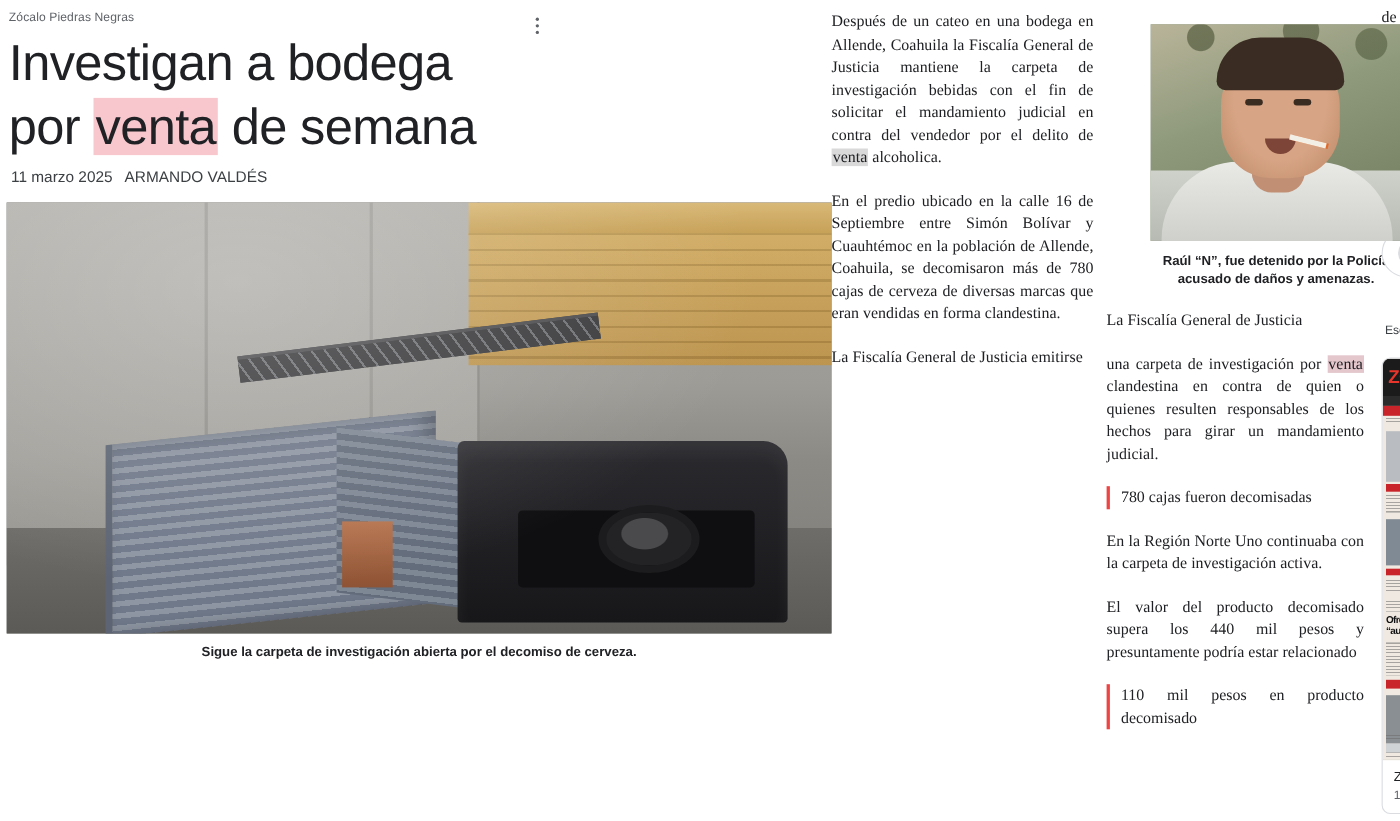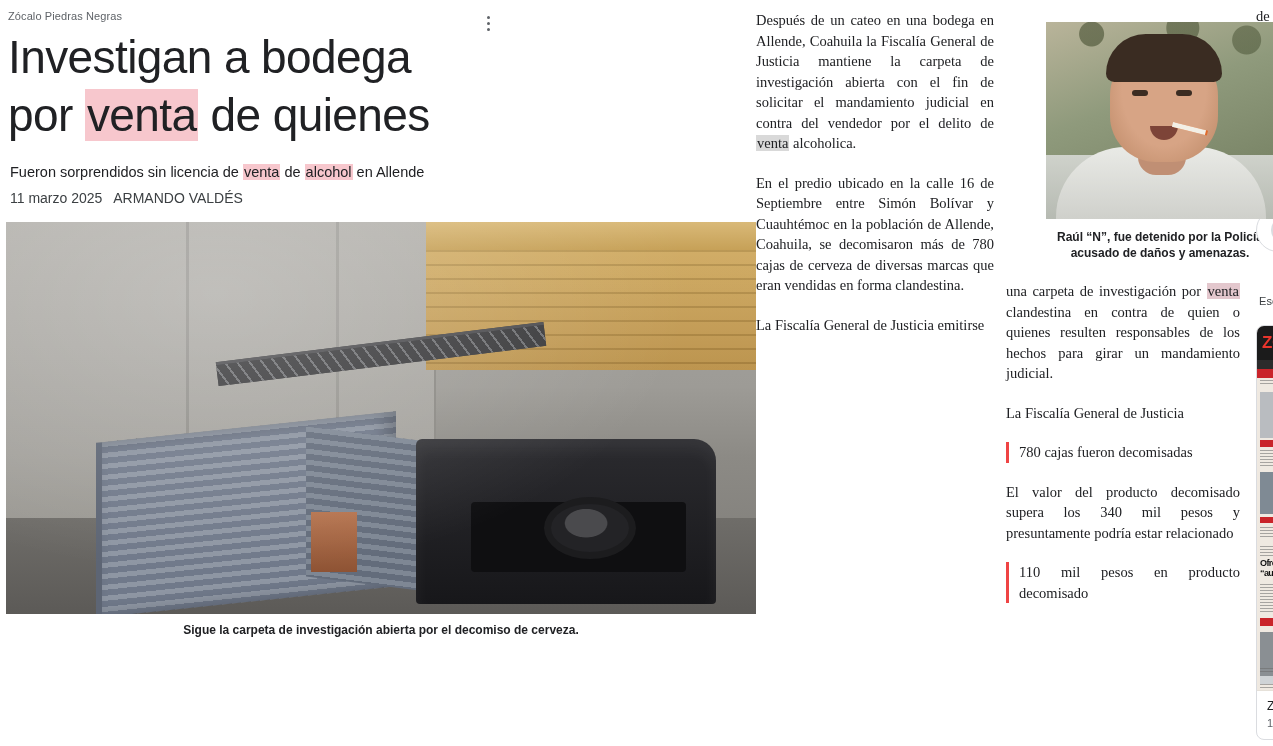--- a/index.html
+++ b/index.html
@@ -463,7 +463,7 @@
 
   <div class="col-body">
     <p>
-      <span>Después de un cateo en una bodega en Allende, Coahuila la Fiscalía General de Justicia mantiene la carpeta de investigación abierta con el fin de solicitar el mandamiento judicial en contra del vendedor por el delito de </span><span class="mkg">venta</span><span> alcoholica.</span>
+      <span>Después de un cateo en una bodega en Allende, Coahuila la Fiscalía General de Justicia mantiene la carpeta de investigación bebidas con el fin de solicitar el mandamiento judicial en contra del vendedor por el delito de </span><span class="mkg">venta</span><span> alcoholica.</span>
     </p>
     <p>En el predio ubicado en la calle 16 de Septiembre entre Simón Bolívar y Cuauhtémoc en la población de Allende, Coahuila, se decomisaron más de 780 cajas de cerveza de diversas marcas que eran vendidas en forma clandestina.</p>
     <p>La Fiscalía General de Justicia emitirse</p>

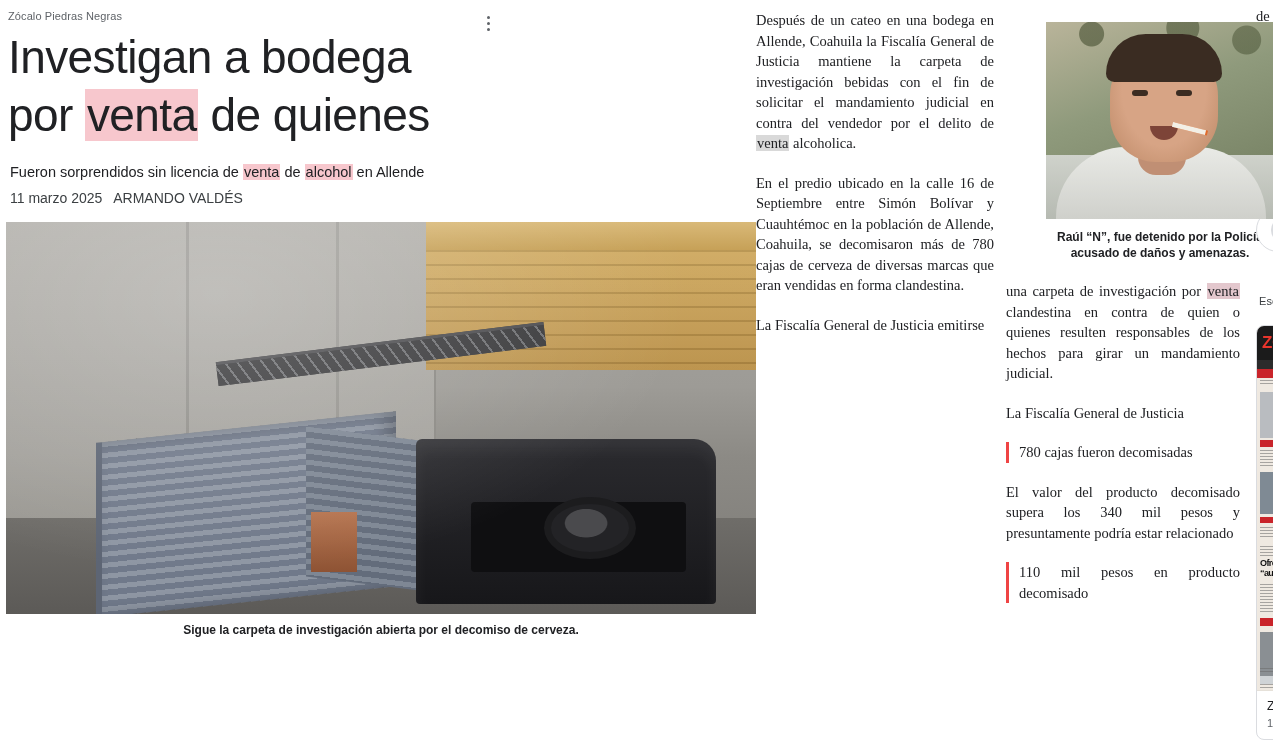--- a/index.html
+++ b/index.html
@@ -430,7 +430,7 @@
     </div>
 
     <h1 class="headline">
-      <span>Investigan a bodega por </span><span class="hl-mark">venta</span><span> de quienes</span>
+      <span>Investigan a bodega por </span><span class="hl-mark">venta</span><span> de semana</span>
     </h1>
 
     <div class="subhead">

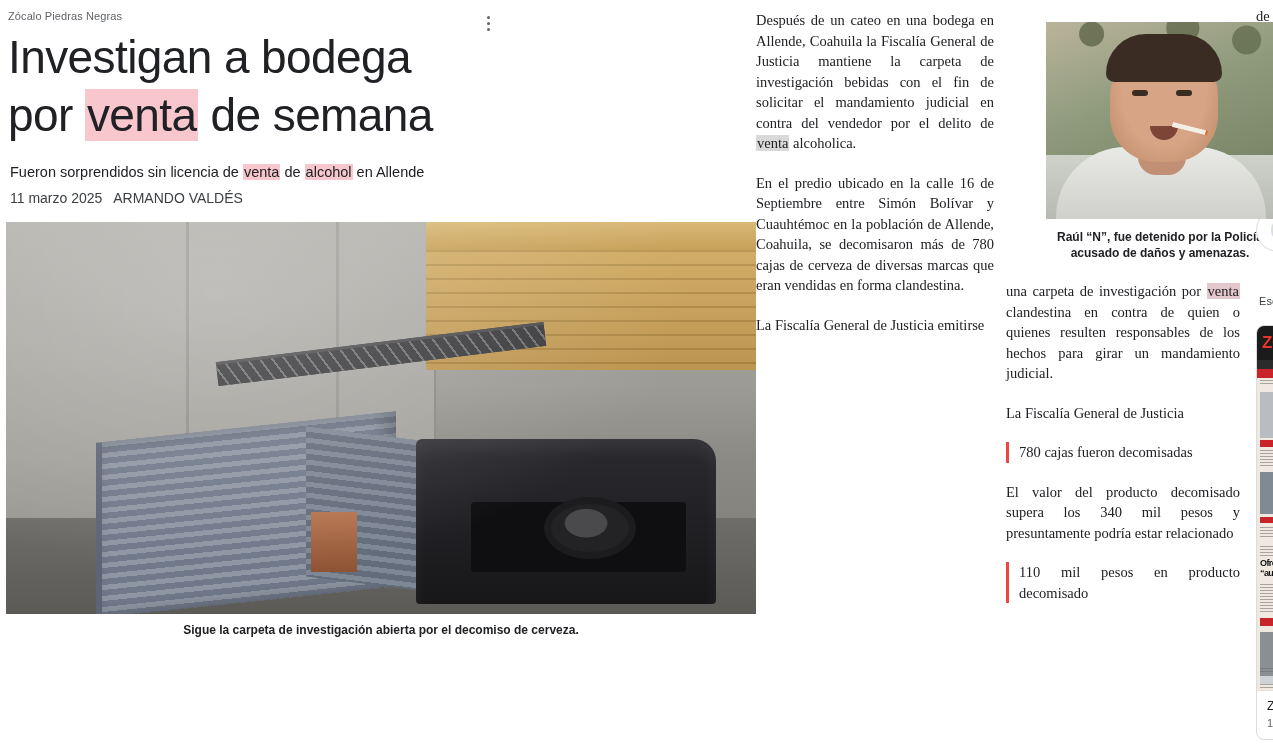--- a/index.html
+++ b/index.html
@@ -433,9 +433,6 @@
       <span>Investigan a bodega por </span><span class="hl-mark">venta</span><span> de semana</span>
     </h1>
 
-    <div class="subhead">
-      <span>Fueron sorprendidos sin licencia de </span><span class="mk">venta</span><span> de </span><span class="mk">alcohol</span><span> en Allende</span>
-    </div>
 
     <div class="byline">11 marzo 2025   ARMANDO VALDÉS</div>
 

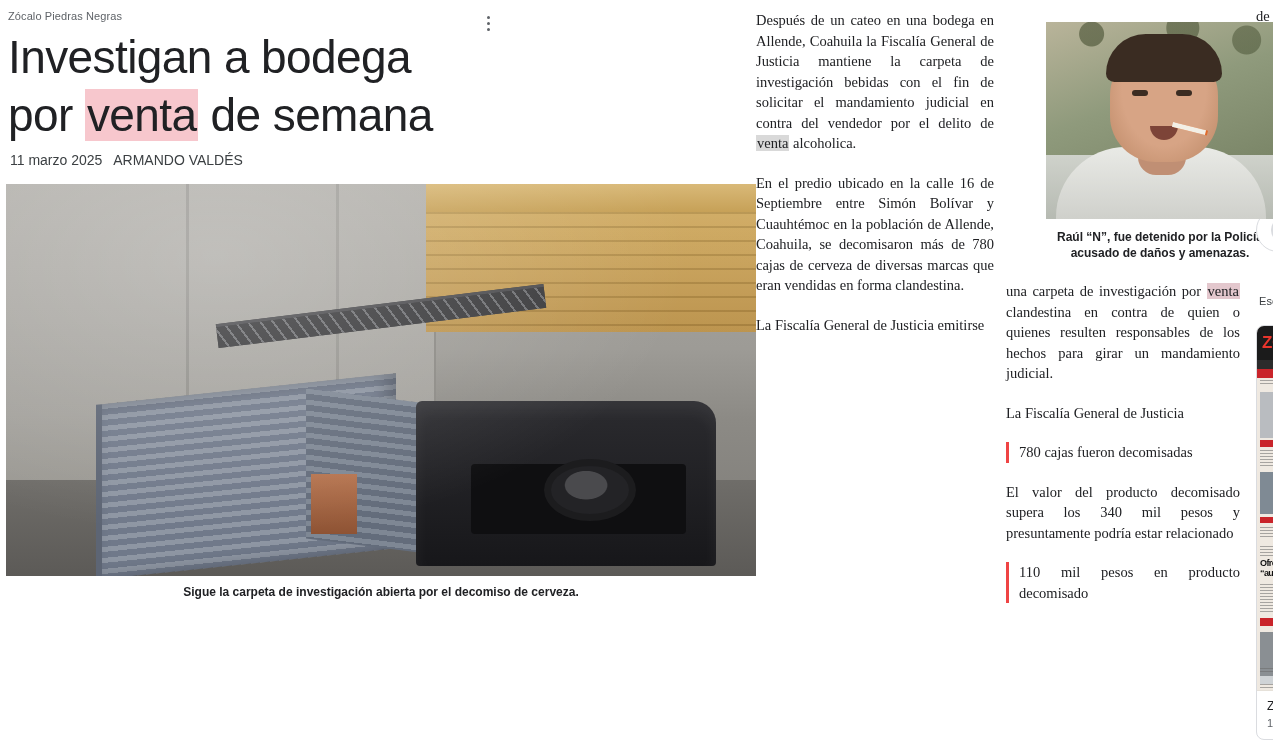--- a/index.html
+++ b/index.html
@@ -485,10 +485,10 @@
     </figure>
 
     <div class="third-body">
+      <p>La Fiscalía General de Justicia</p>
       <p>
         <span>una carpeta de investigación por </span><span class="mk">venta</span><span> clandestina en contra de quien o quienes resulten responsables de los hechos para girar un mandamiento judicial.</span>
       </p>
-      <p>La Fiscalía General de Justicia</p>
       <div class="pullquote">780 cajas fueron decomisadas</div>
       <p>El valor del producto decomisado supera los 340 mil pesos y presuntamente podría estar relacionado</p>
       <div class="pullquote">110 mil pesos en producto decomisado</div>

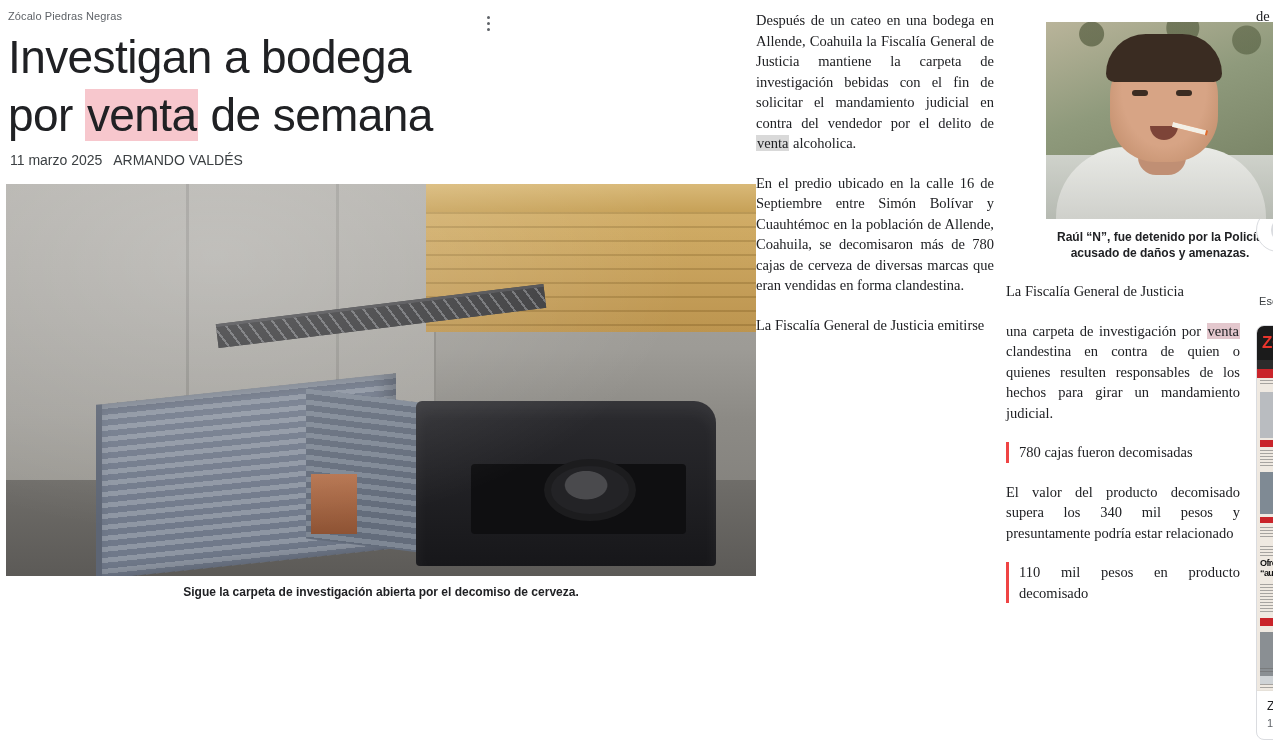--- a/index.html
+++ b/index.html
@@ -490,6 +490,7 @@
         <span>una carpeta de investigación por </span><span class="mk">venta</span><span> clandestina en contra de quien o quienes resulten responsables de los hechos para girar un mandamiento judicial.</span>
       </p>
       <div class="pullquote">780 cajas fueron decomisadas</div>
+      <p>En la Región Norte Uno continuaba con la carpeta de investigación activa.</p>
       <p>El valor del producto decomisado supera los 340 mil pesos y presuntamente podría estar relacionado</p>
       <div class="pullquote">110 mil pesos en producto decomisado</div>
 

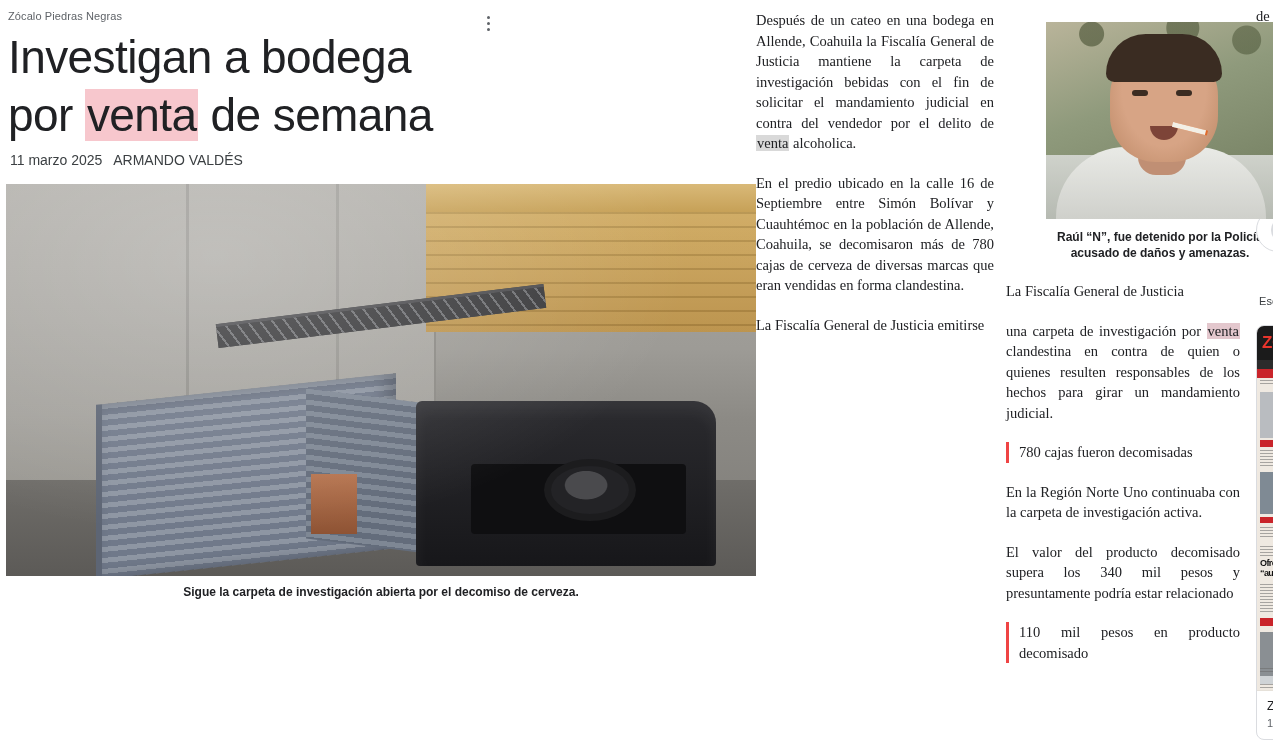--- a/index.html
+++ b/index.html
@@ -491,7 +491,7 @@
       </p>
       <div class="pullquote">780 cajas fueron decomisadas</div>
       <p>En la Región Norte Uno continuaba con la carpeta de investigación activa.</p>
-      <p>El valor del producto decomisado supera los 340 mil pesos y presuntamente podría estar relacionado</p>
+      <p>El valor del producto decomisado supera los 440 mil pesos y presuntamente podría estar relacionado</p>
       <div class="pullquote">110 mil pesos en producto decomisado</div>
 
     </div>

